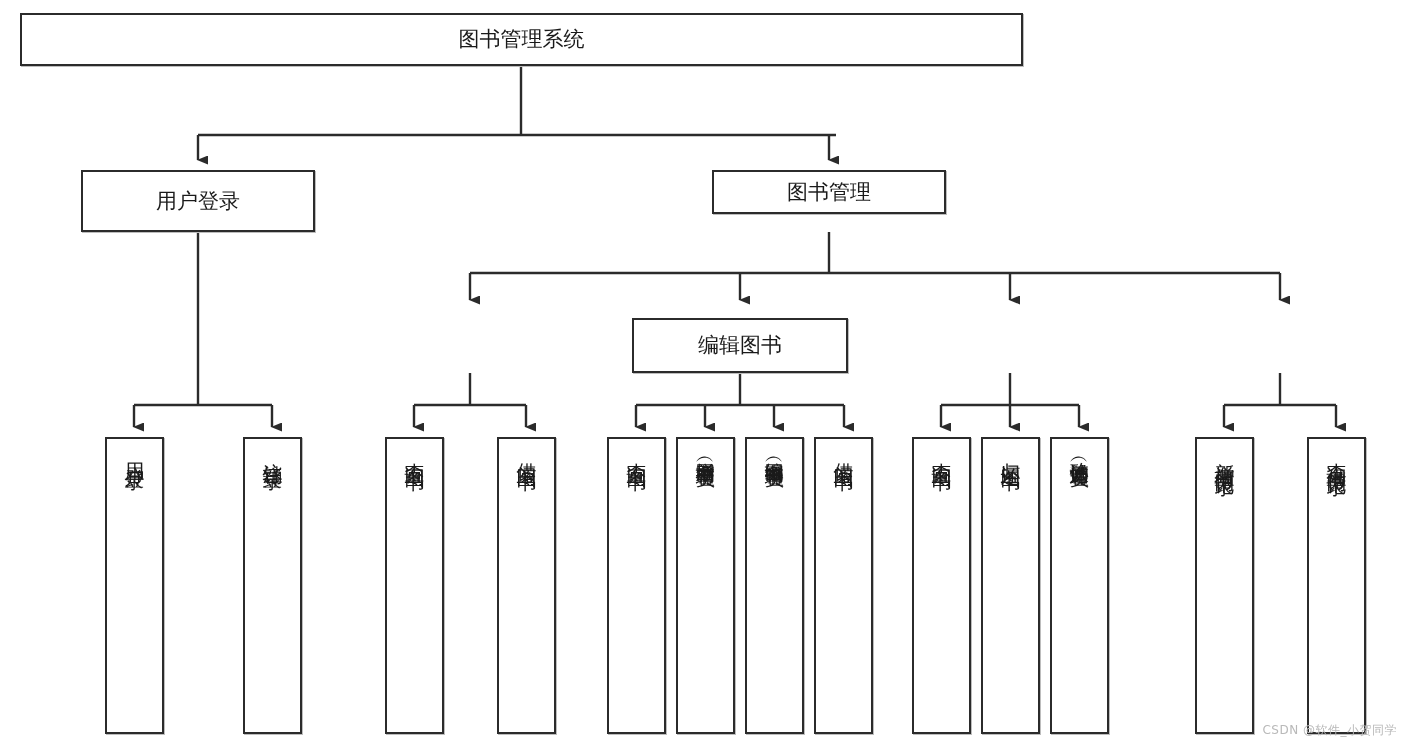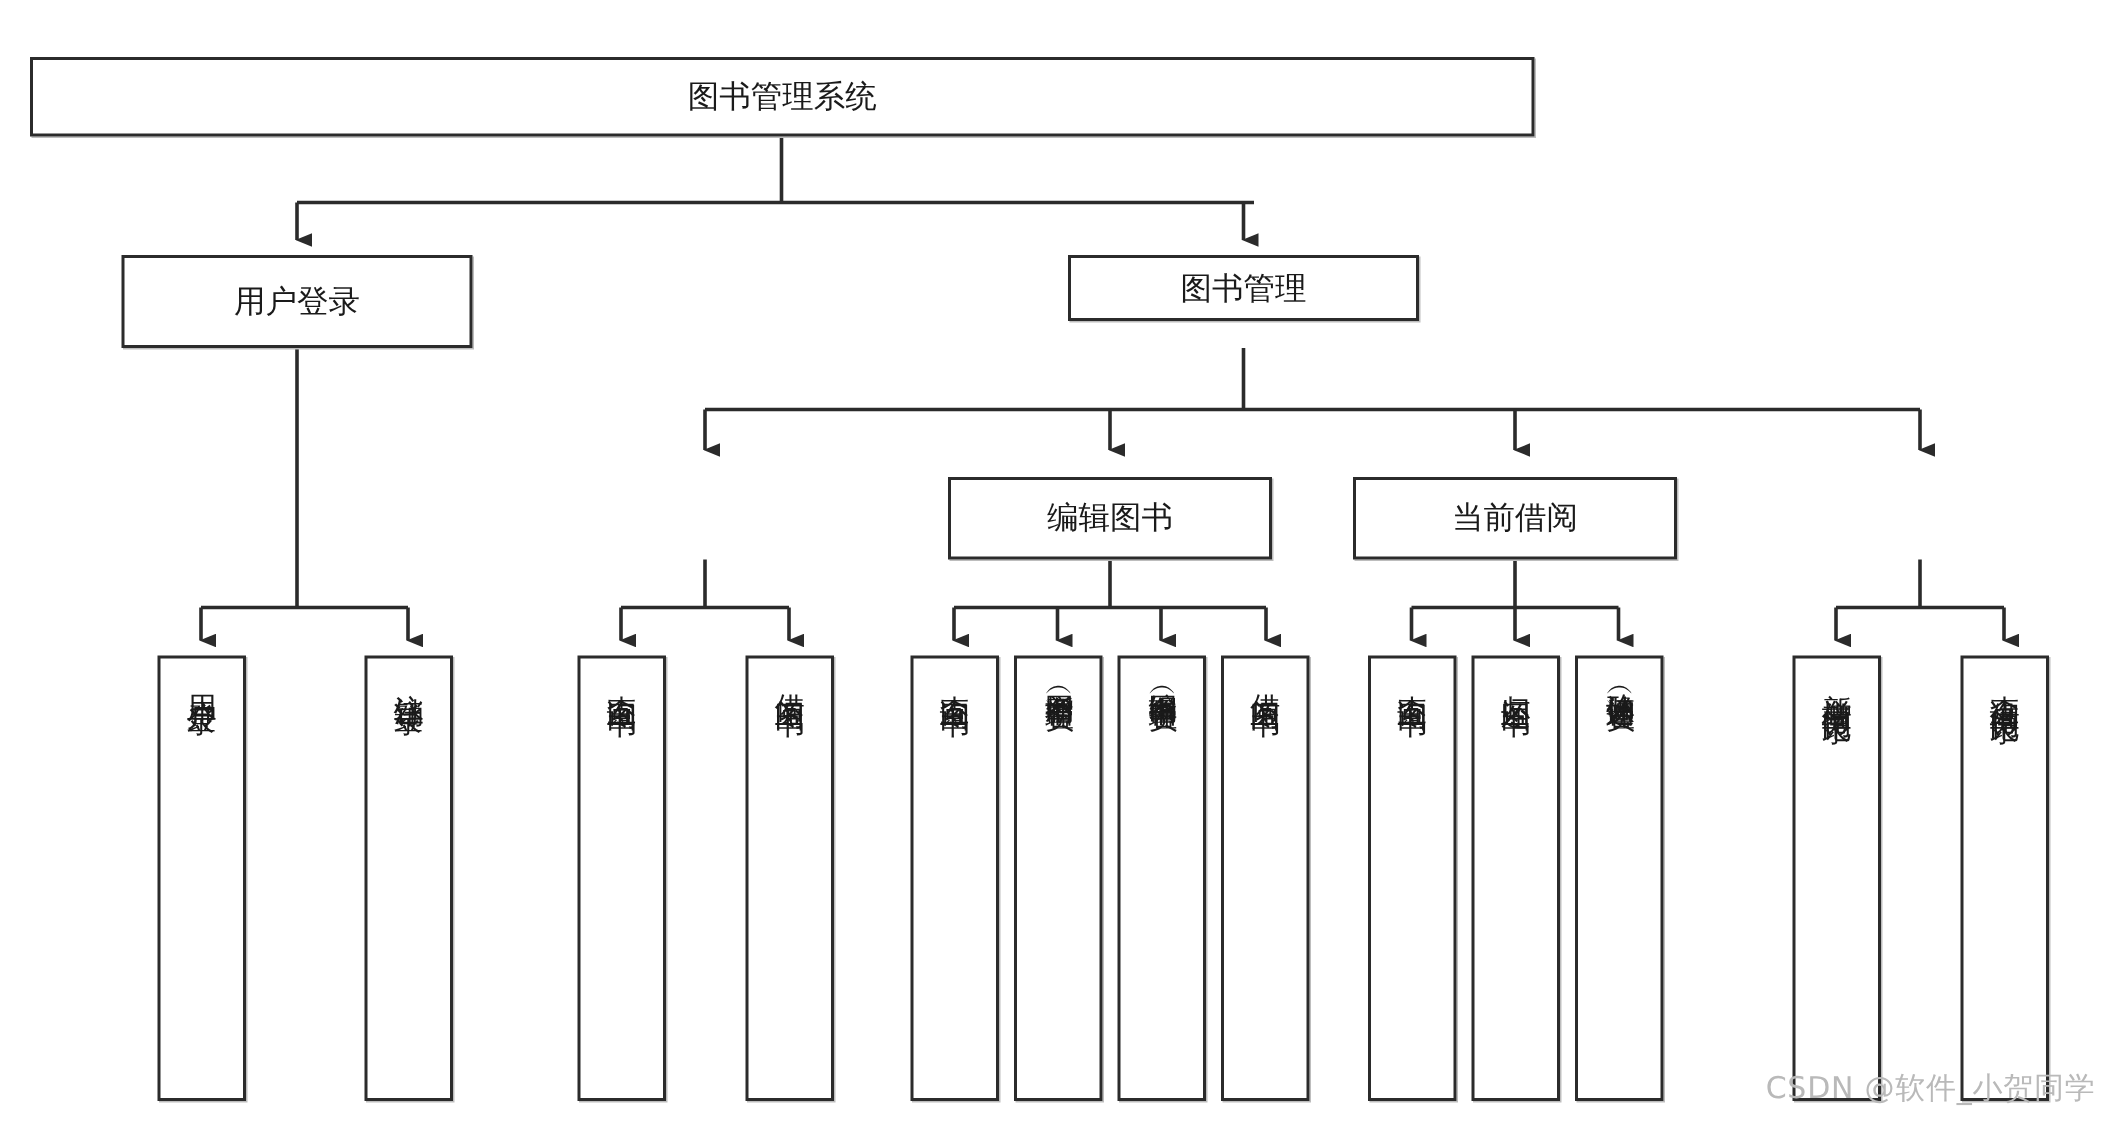--- a/index.html
+++ b/index.html
@@ -134,7 +134,7 @@
     </g>
   </svg>
 
-  <div class="node root horiz" style="left:20px; top:13px; width:1003px; height:53px;margin-top:25px;">
+  <div class="node root horiz" style="left:20px; top:13px; width:1003px; height:53px;">
     <span class="node-label">图书管理系统</span>
   </div>
 

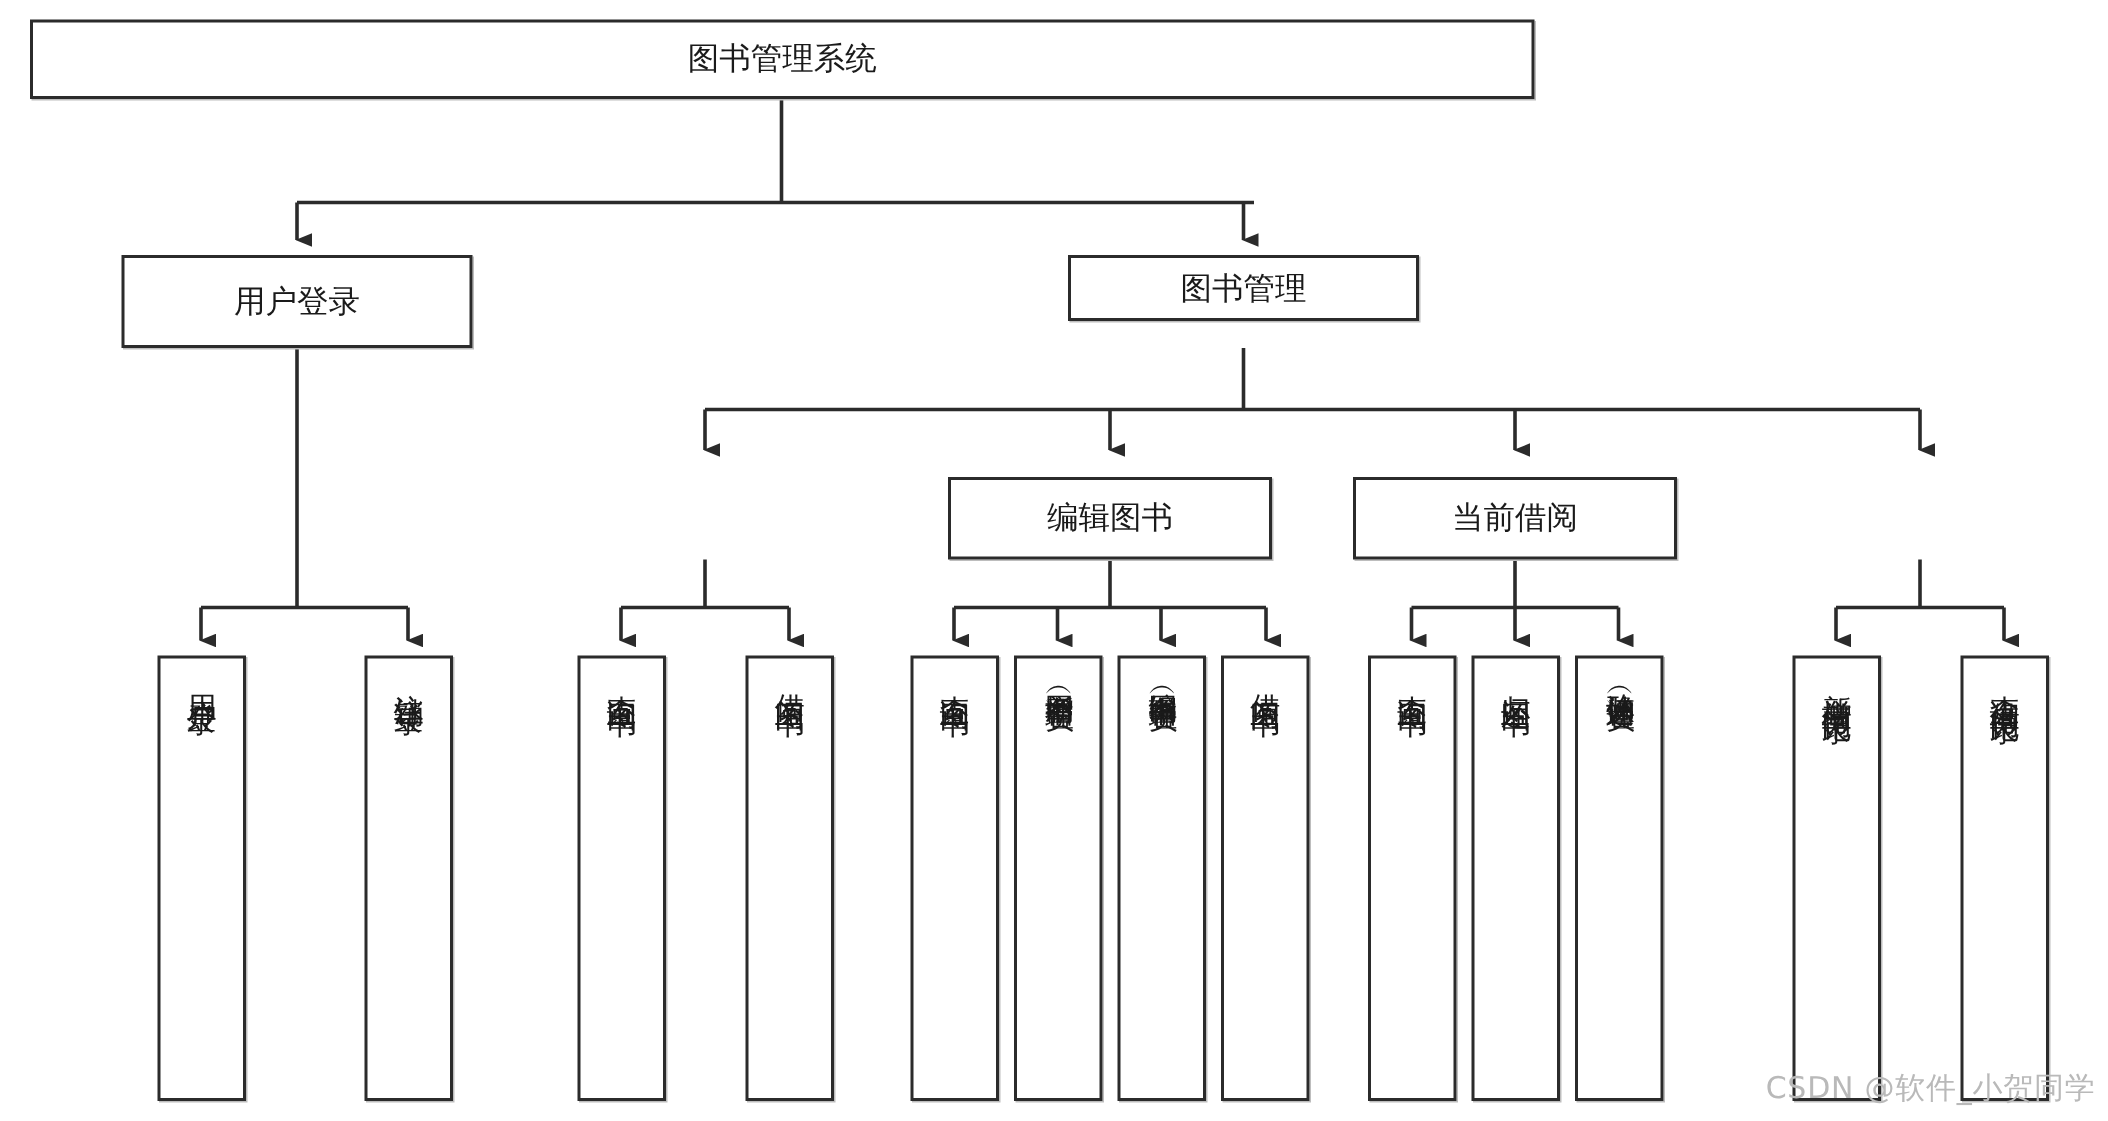--- a/index.html
+++ b/index.html
@@ -148,9 +148,6 @@
   <div class="node horiz" style="left:632px; top:318px; width:216px; height:55px;">
     <span class="node-label">编辑图书</span>
   </div>
-  <div class="node horiz" style="left:902px; top:318px; width:216px; height:55px;">
-    <span class="node-label">当前借阅</span>
-  </div>
 
   <div class="node vert" style="left:105px; top:437px; width:59px; height:297px;">
     <span class="node-label">用户登录</span>

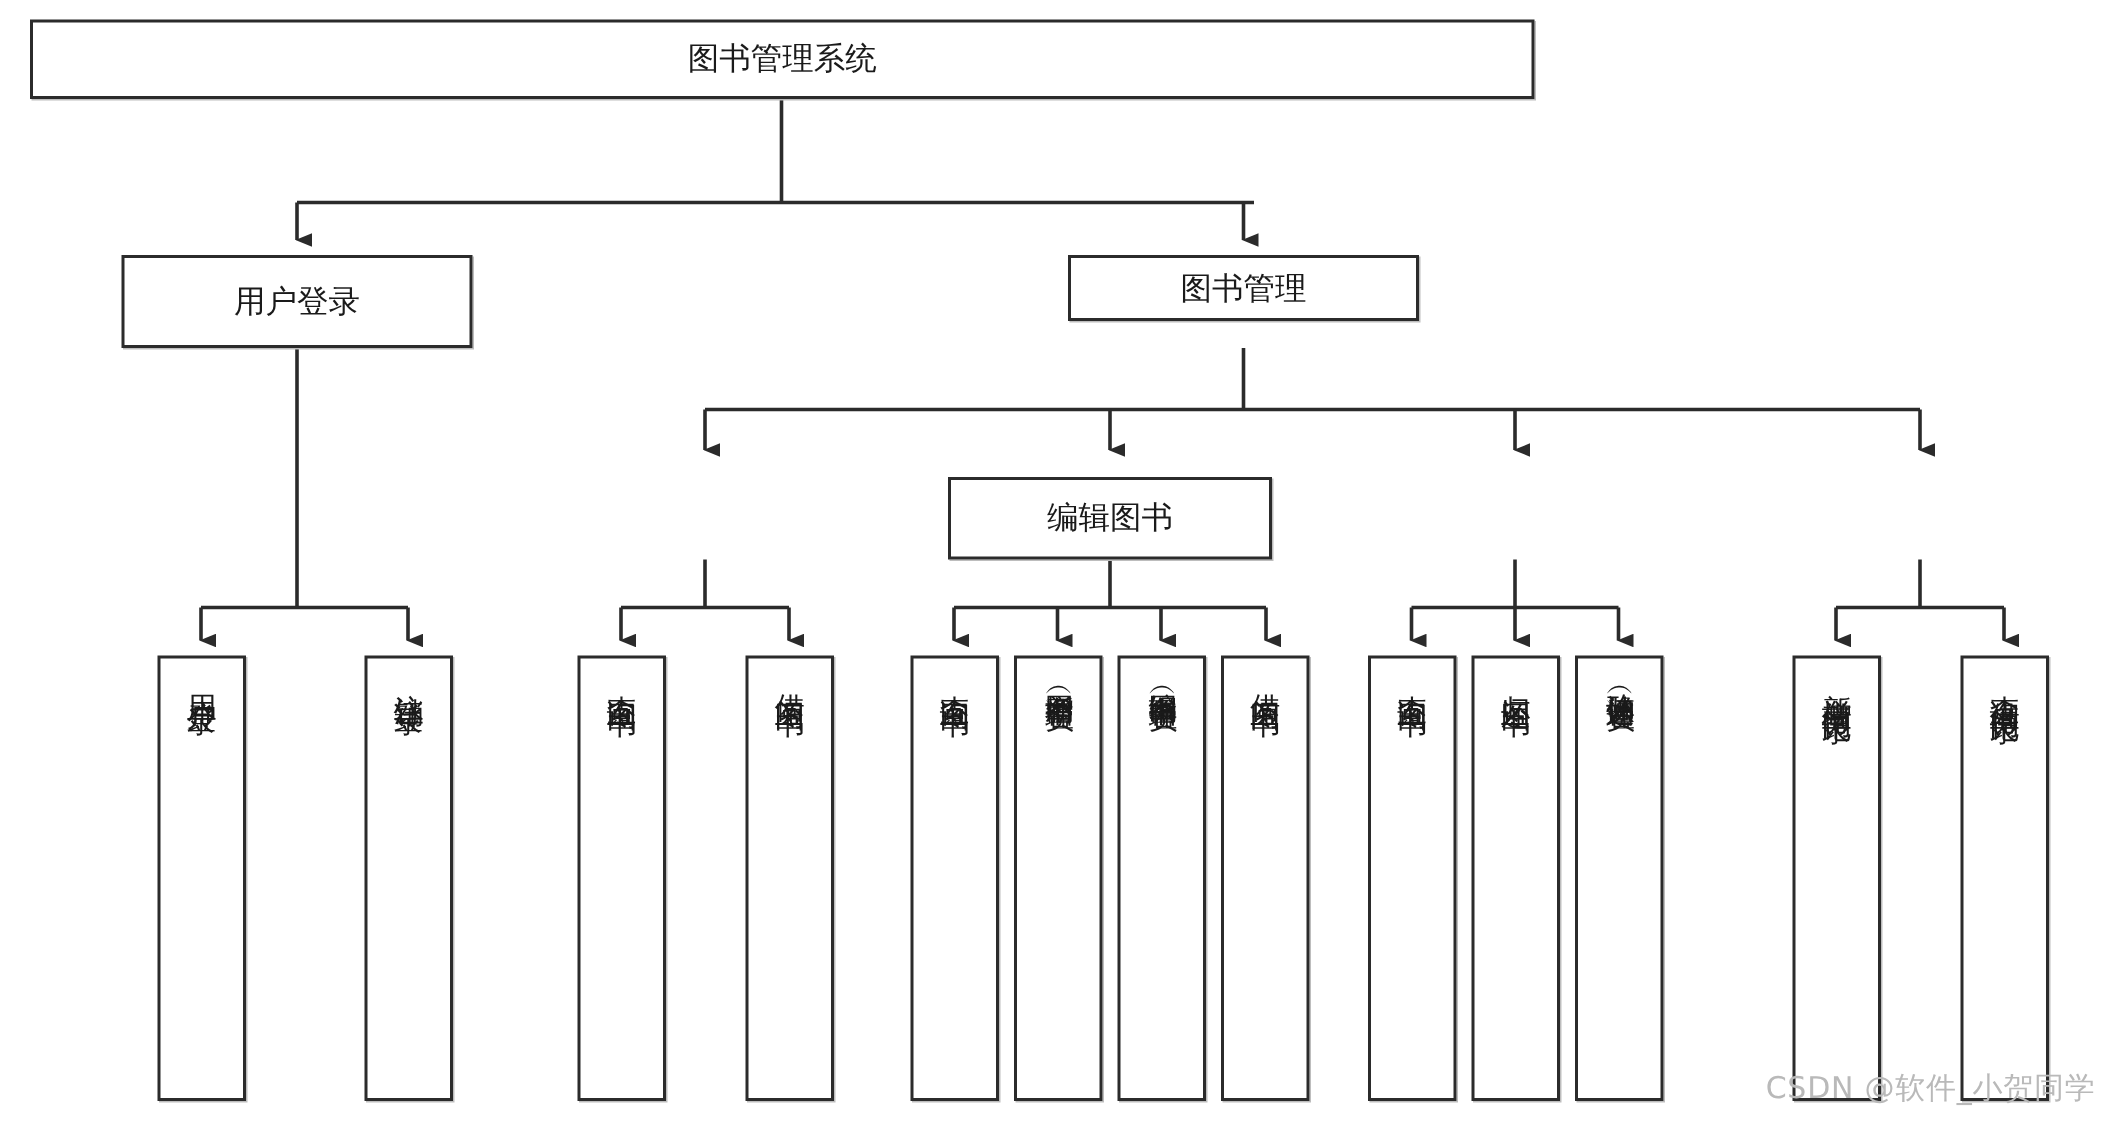--- a/index.html
+++ b/index.html
@@ -72,7 +72,7 @@
     position: absolute;
     right: 8px;
     bottom: 8px;
-    font-size: 20px;
+    font-size: 12px;
     color: #b9b9b9;
     letter-spacing: 0.5px;
     white-space: nowrap;

